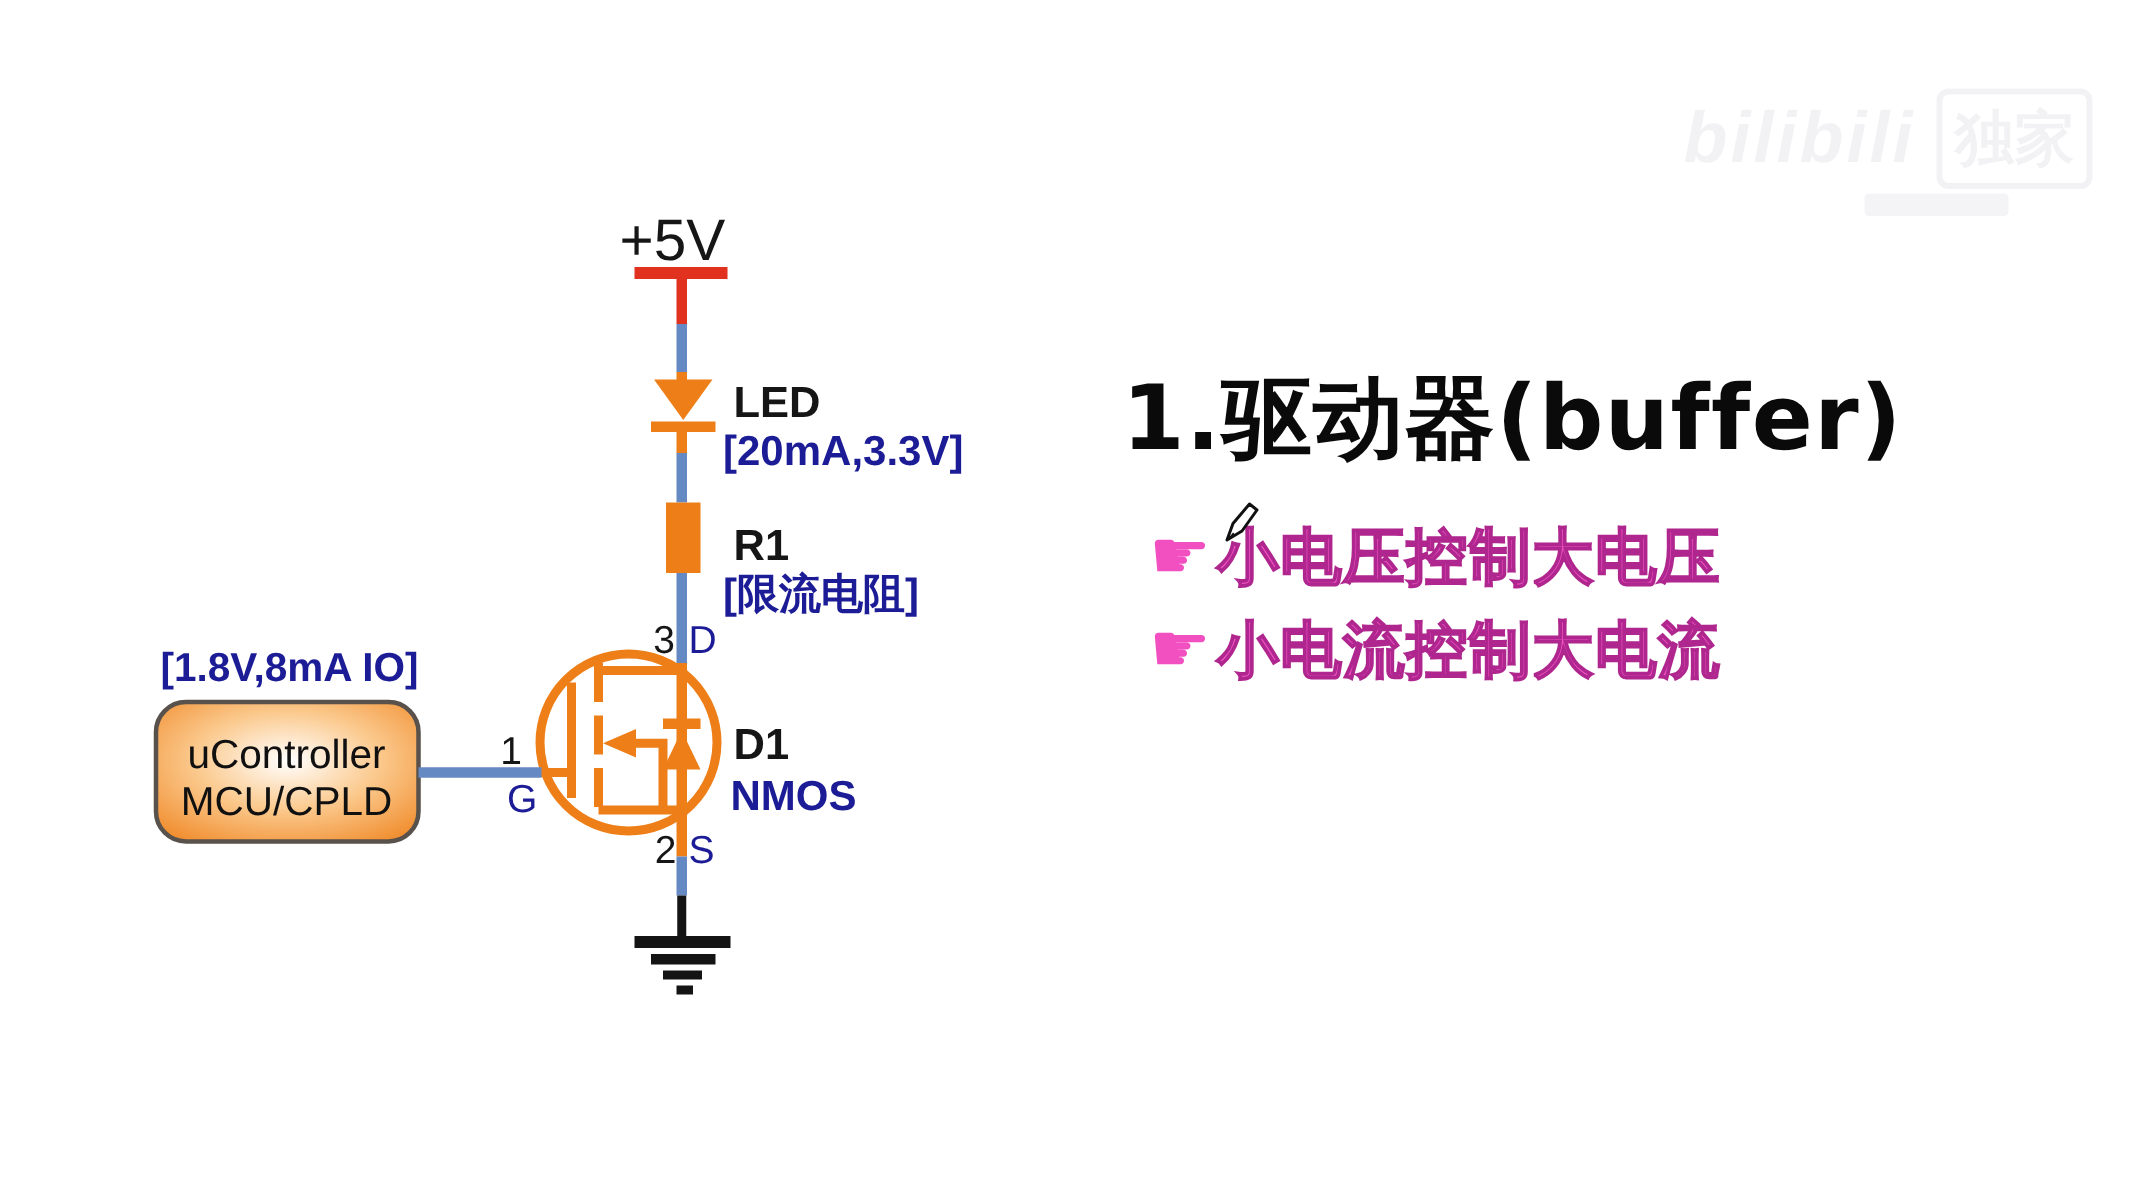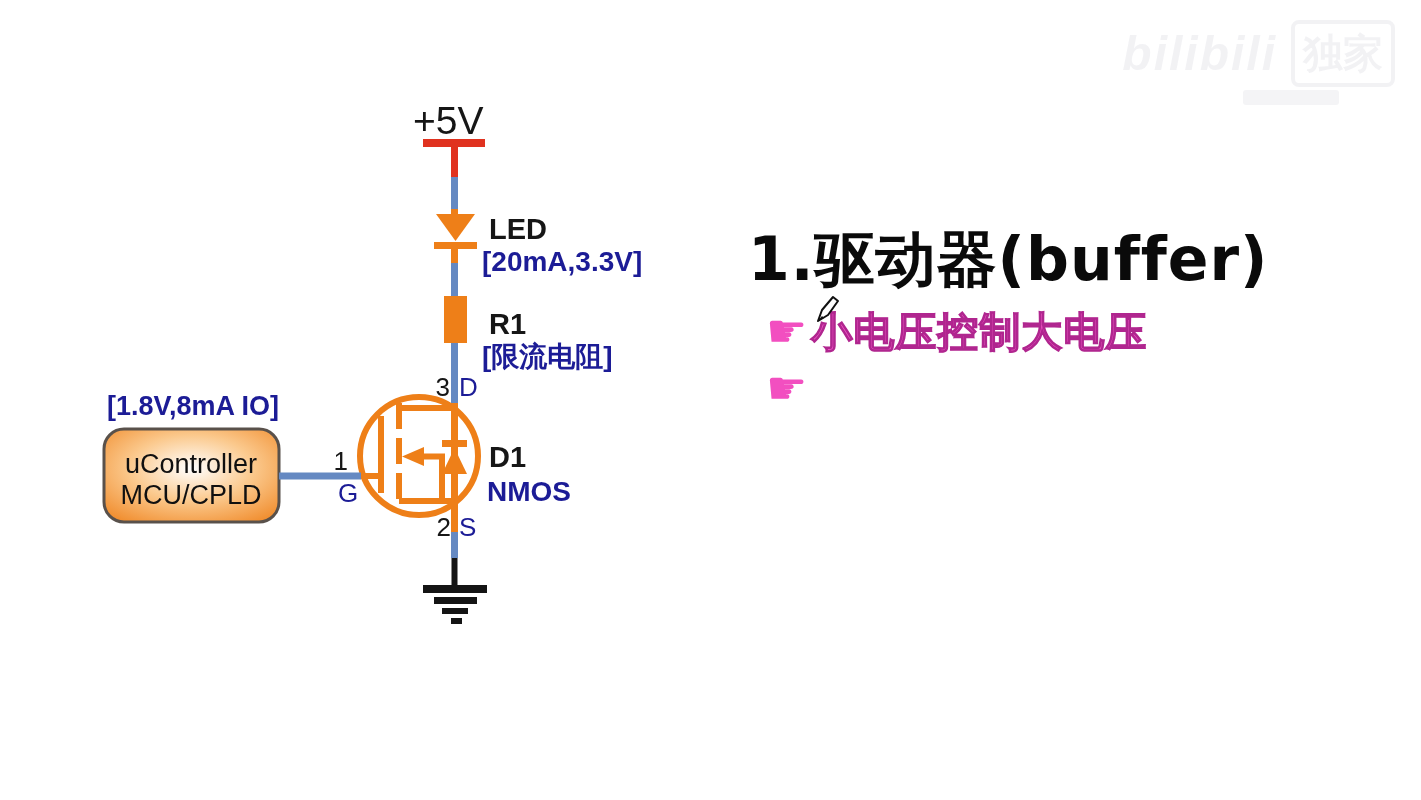--- a/index.html
+++ b/index.html
@@ -7,7 +7,7 @@
     width:1421px;height:800px;background:#ffffff;overflow:hidden;position:relative;
     font-family:"Liberation Sans",sans-serif;
   }
-  .stage{position:absolute;inset:0;}
+  .stage{position:absolute;inset:0;margin-top:39px;}
 
   
   .watermark{

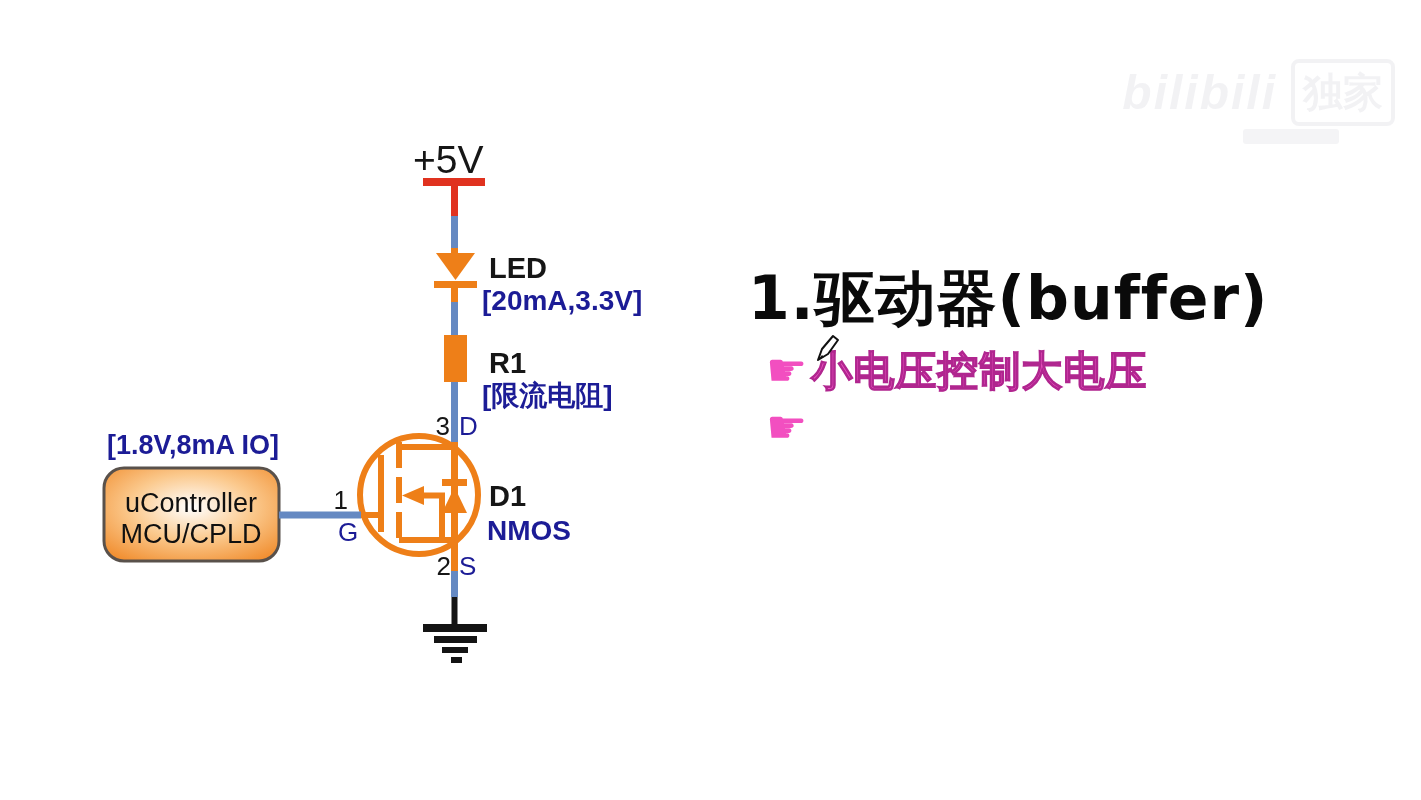--- a/index.html
+++ b/index.html
@@ -20,7 +20,7 @@
 
   
   .slide-title{
-    position:absolute;left:748px;top:220px;
+    position:absolute;left:748px;top:200px;
     font-family:"DejaVu Sans","Liberation Sans",sans-serif;
     font-size:60px;font-weight:800;color:#0a0a0a;letter-spacing:1px;white-space:nowrap;
   }

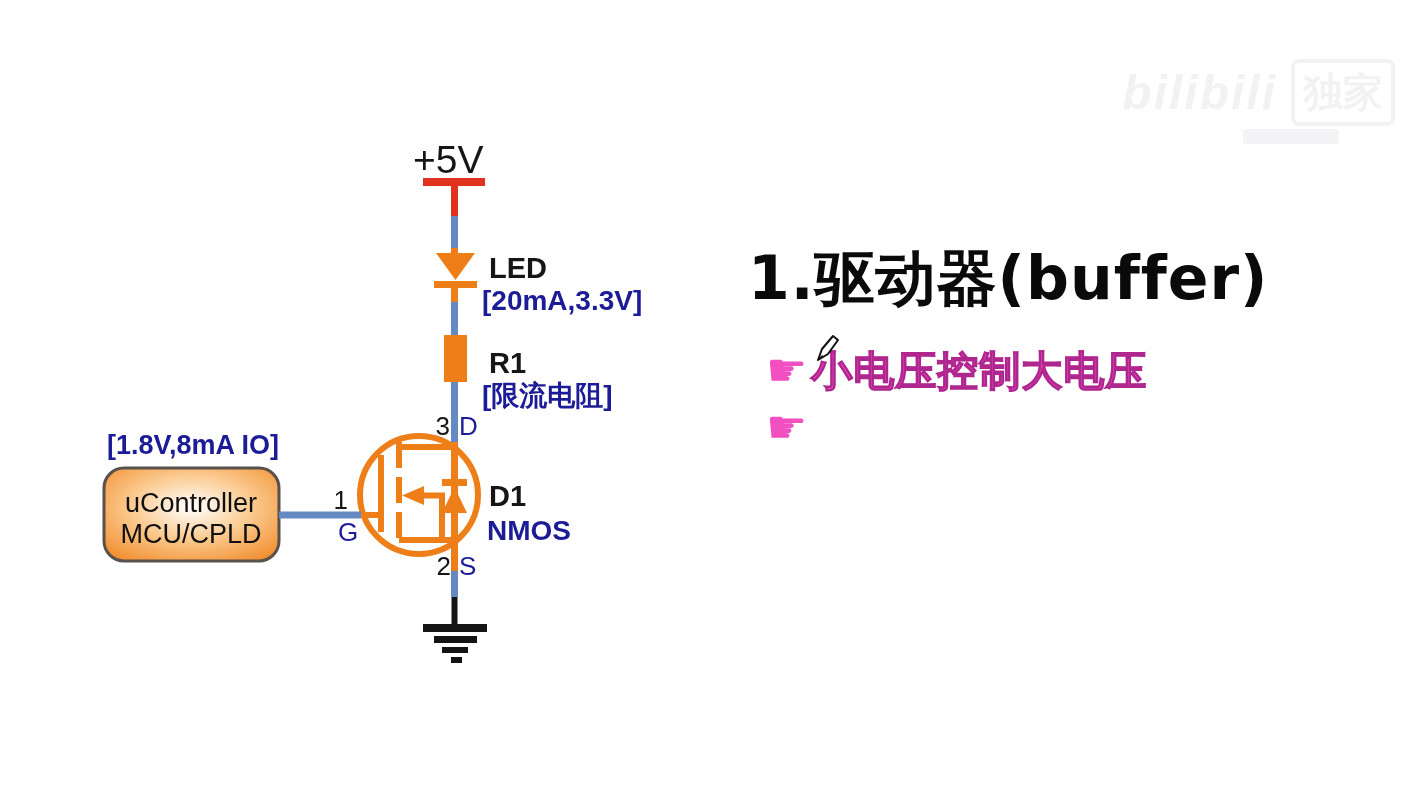--- a/index.html
+++ b/index.html
@@ -142,6 +142,7 @@
   </div>
   <div class="bullet bullet-2">
     <span class="hand">☛</span>
+    <span class="btext">小电流控制大电流</span>
   </div>
 
   <svg class="pen" width="26" height="30" viewBox="0 0 26 30">

